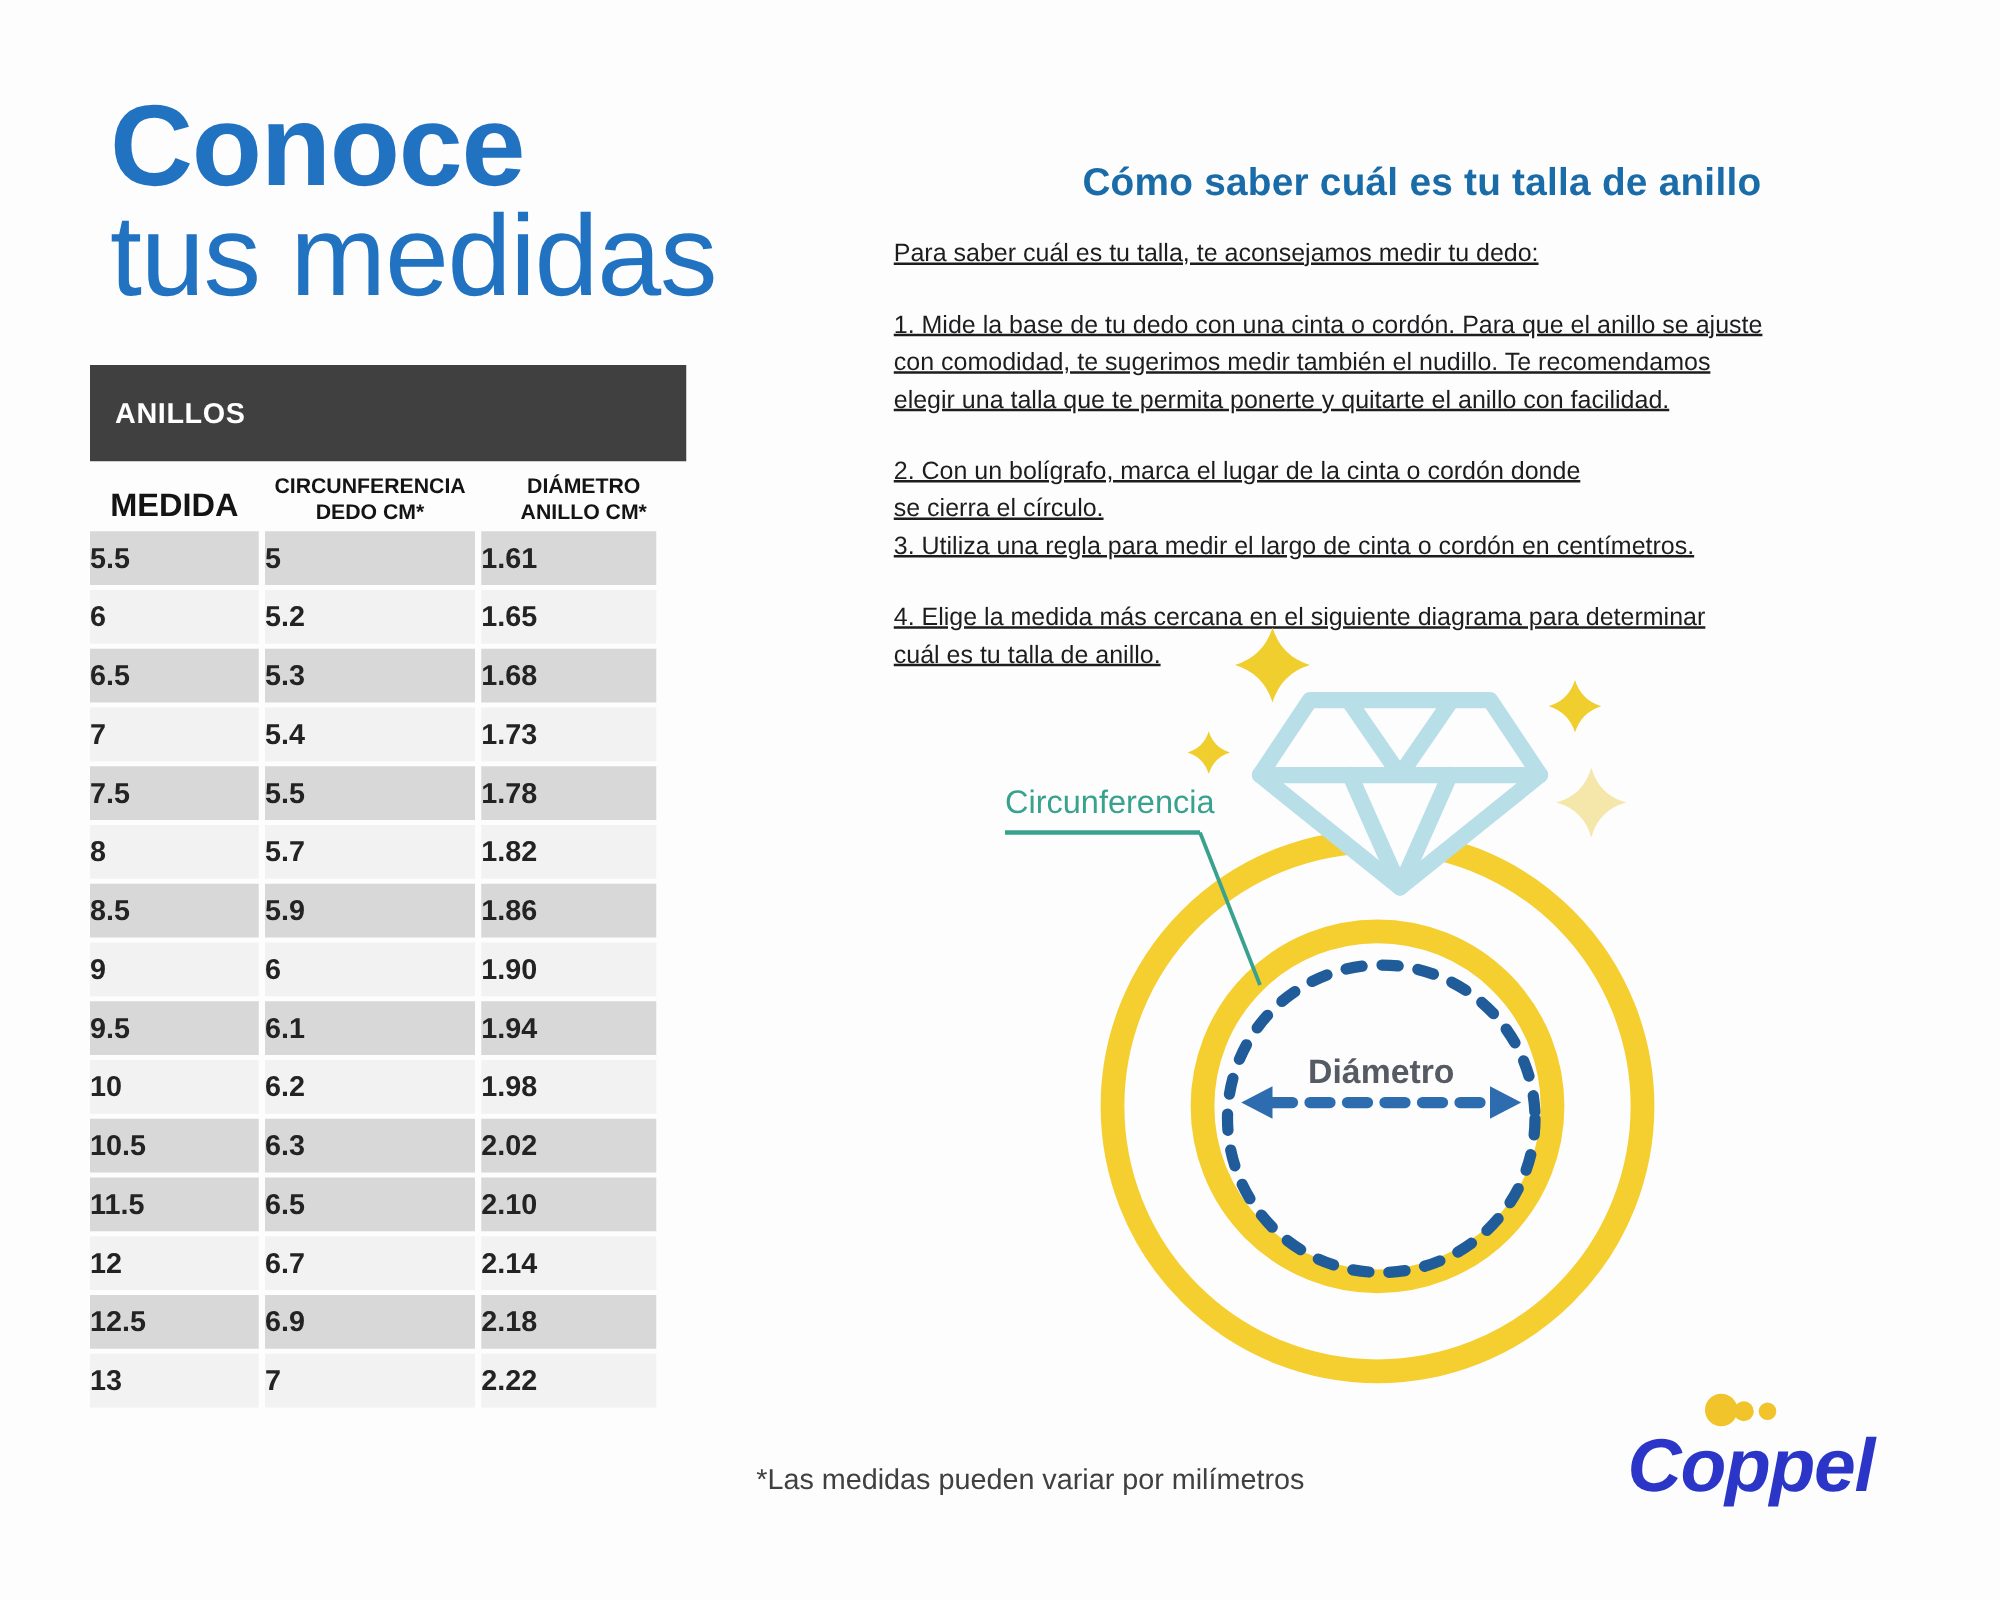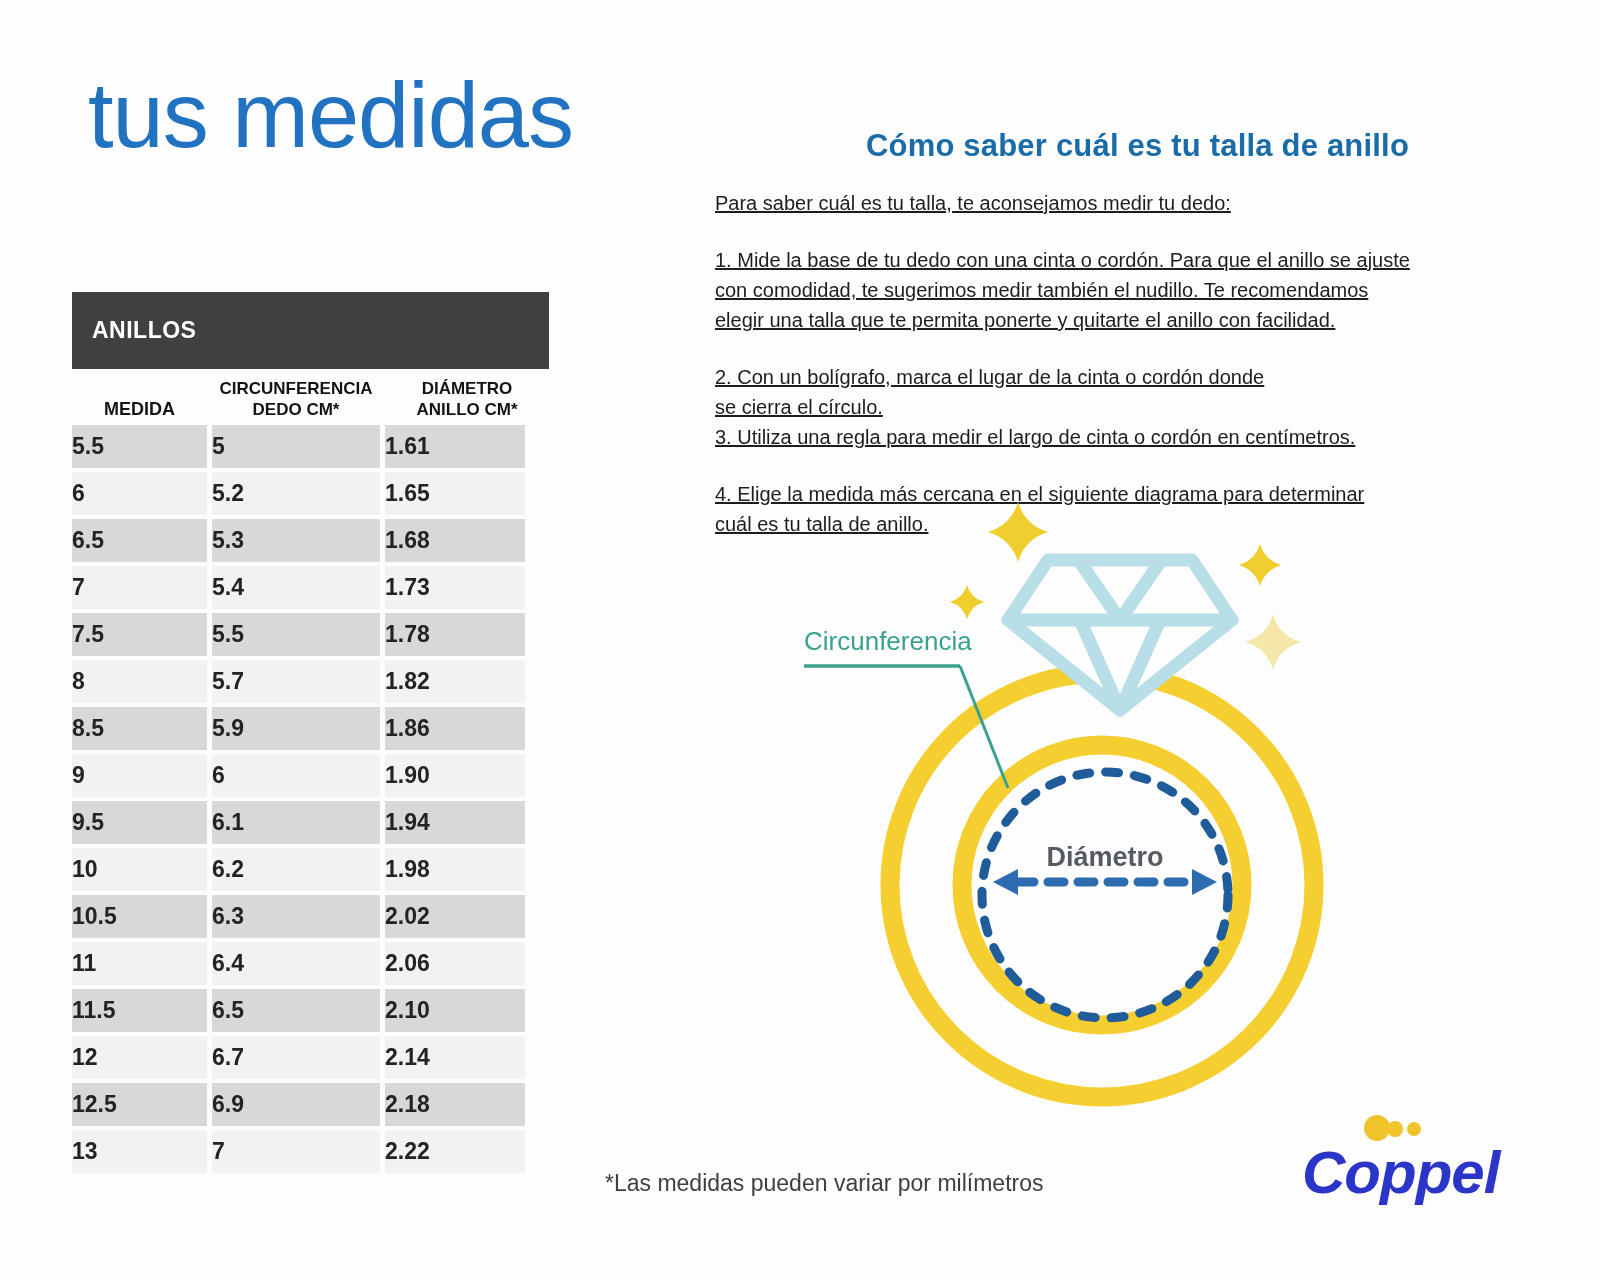--- a/index.html
+++ b/index.html
@@ -47,6 +47,7 @@
 <div class="canvas">
 
   <div class="title">
+    <div class="title-line1">Conoce</div>
     <div class="title-line2">tus medidas</div>
   </div>
 

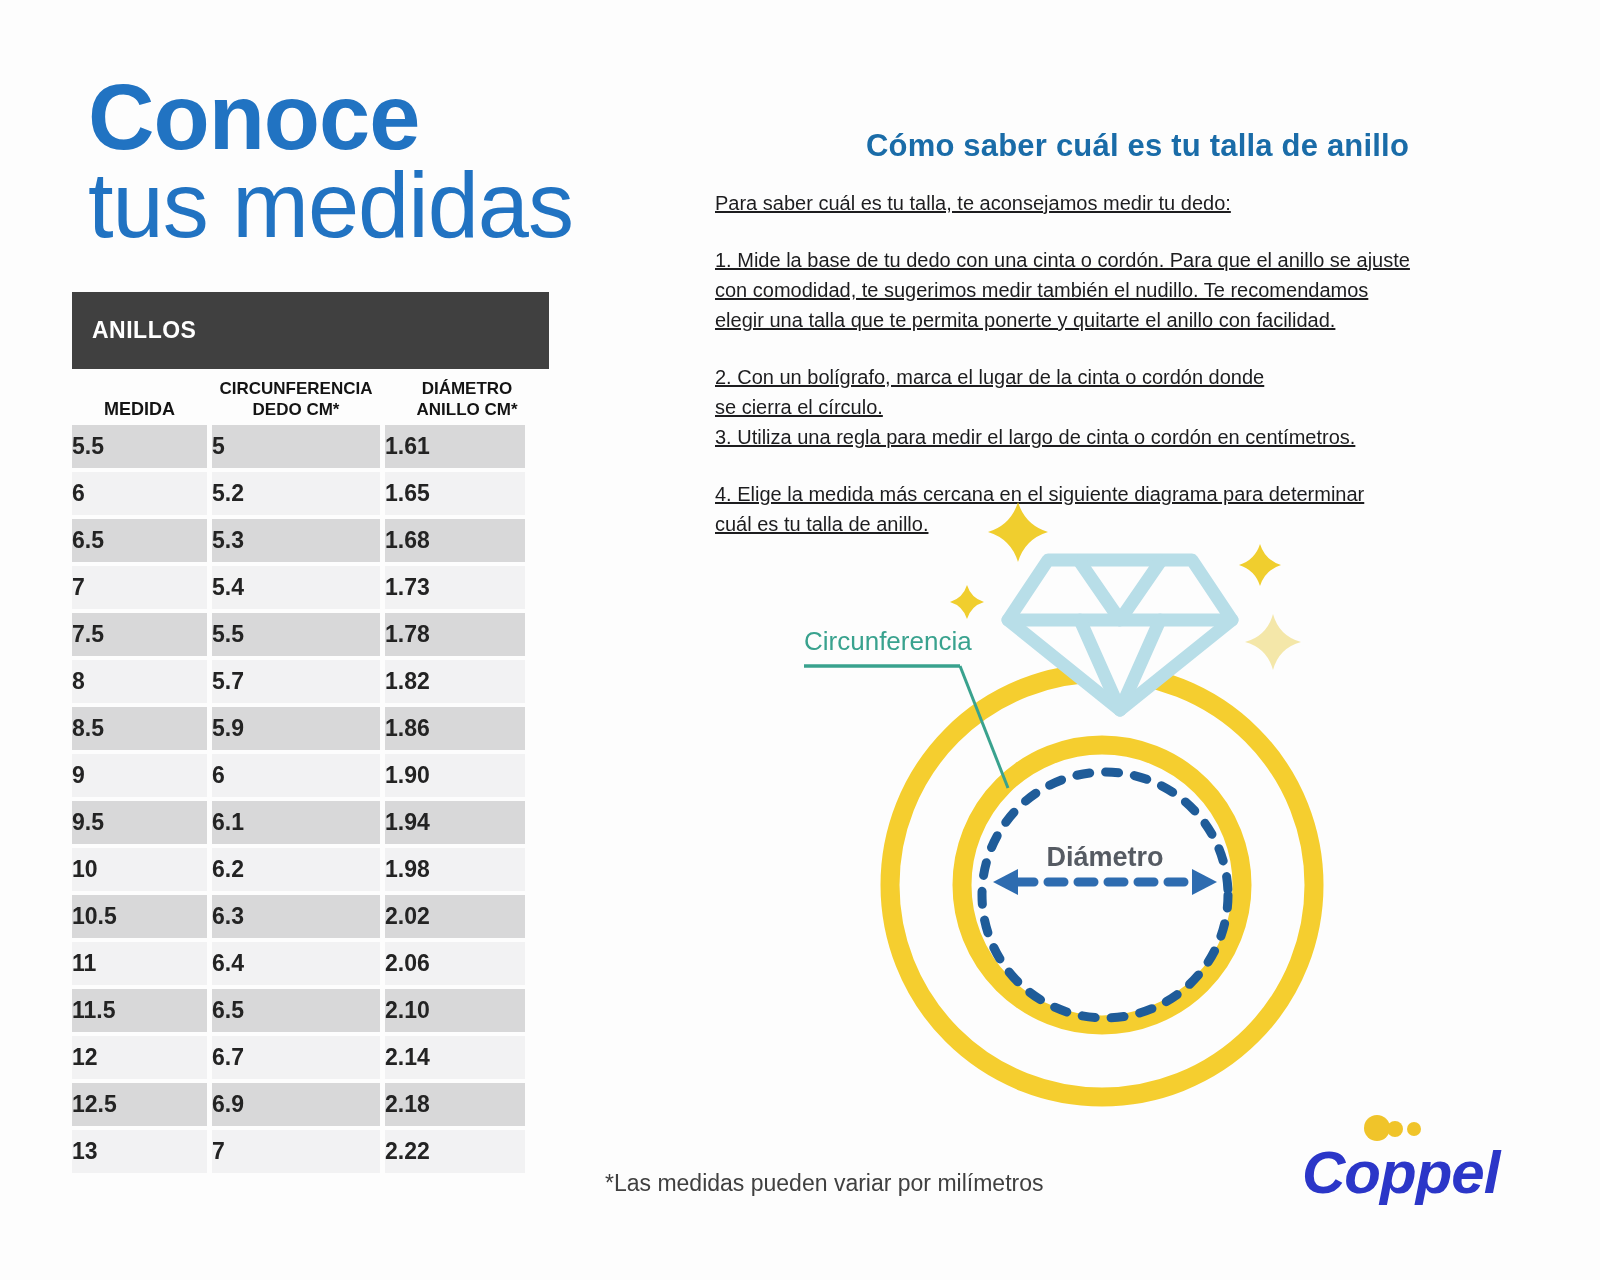--- a/index.html
+++ b/index.html
@@ -15,7 +15,7 @@
                 line-height:77px;padding-left:20px;letter-spacing:.5px;box-sizing:border-box;}
   .thead{display:flex;gap:5px;height:56px;align-items:flex-end;padding-bottom:5px;box-sizing:border-box;}
   .th{text-align:center;font-weight:bold;color:#141414;}
-  .th.c0{width:135px;font-size:18px;}
+  .th.c0{width:135px;font-size:26px;}
   .th.c1{width:168px;font-size:17px;line-height:1.25;}
   .th.c2{width:164px;font-size:17px;line-height:1.25;}
   .trow{display:flex;gap:5px;margin-bottom:4px;}

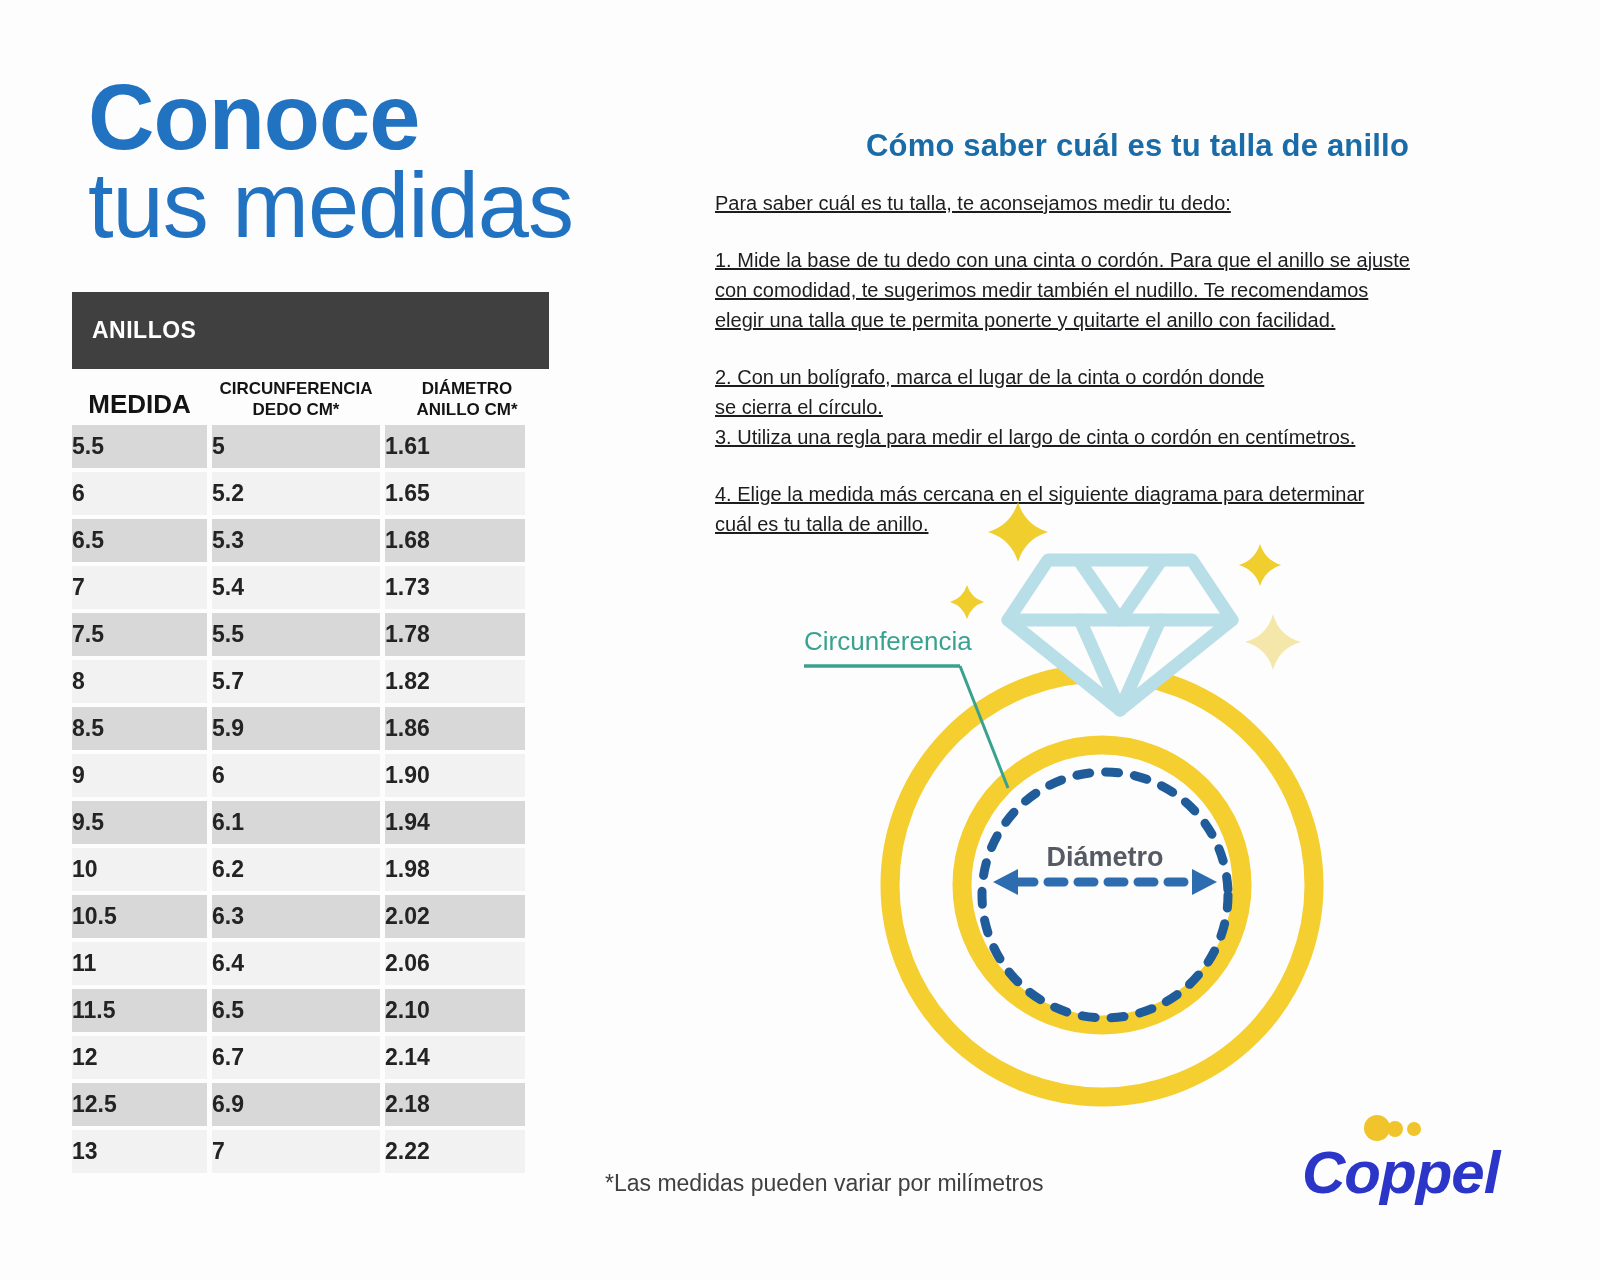--- a/index.html
+++ b/index.html
@@ -122,11 +122,6 @@
           <div class="tcell c1">6.3</div>
           <div class="tcell c2">2.02</div>
         </div>
-        <div class="trow light">
-          <div class="tcell c0">11</div>
-          <div class="tcell c1">6.4</div>
-          <div class="tcell c2">2.06</div>
-        </div>
         <div class="trow dark">
           <div class="tcell c0">11.5</div>
           <div class="tcell c1">6.5</div>

